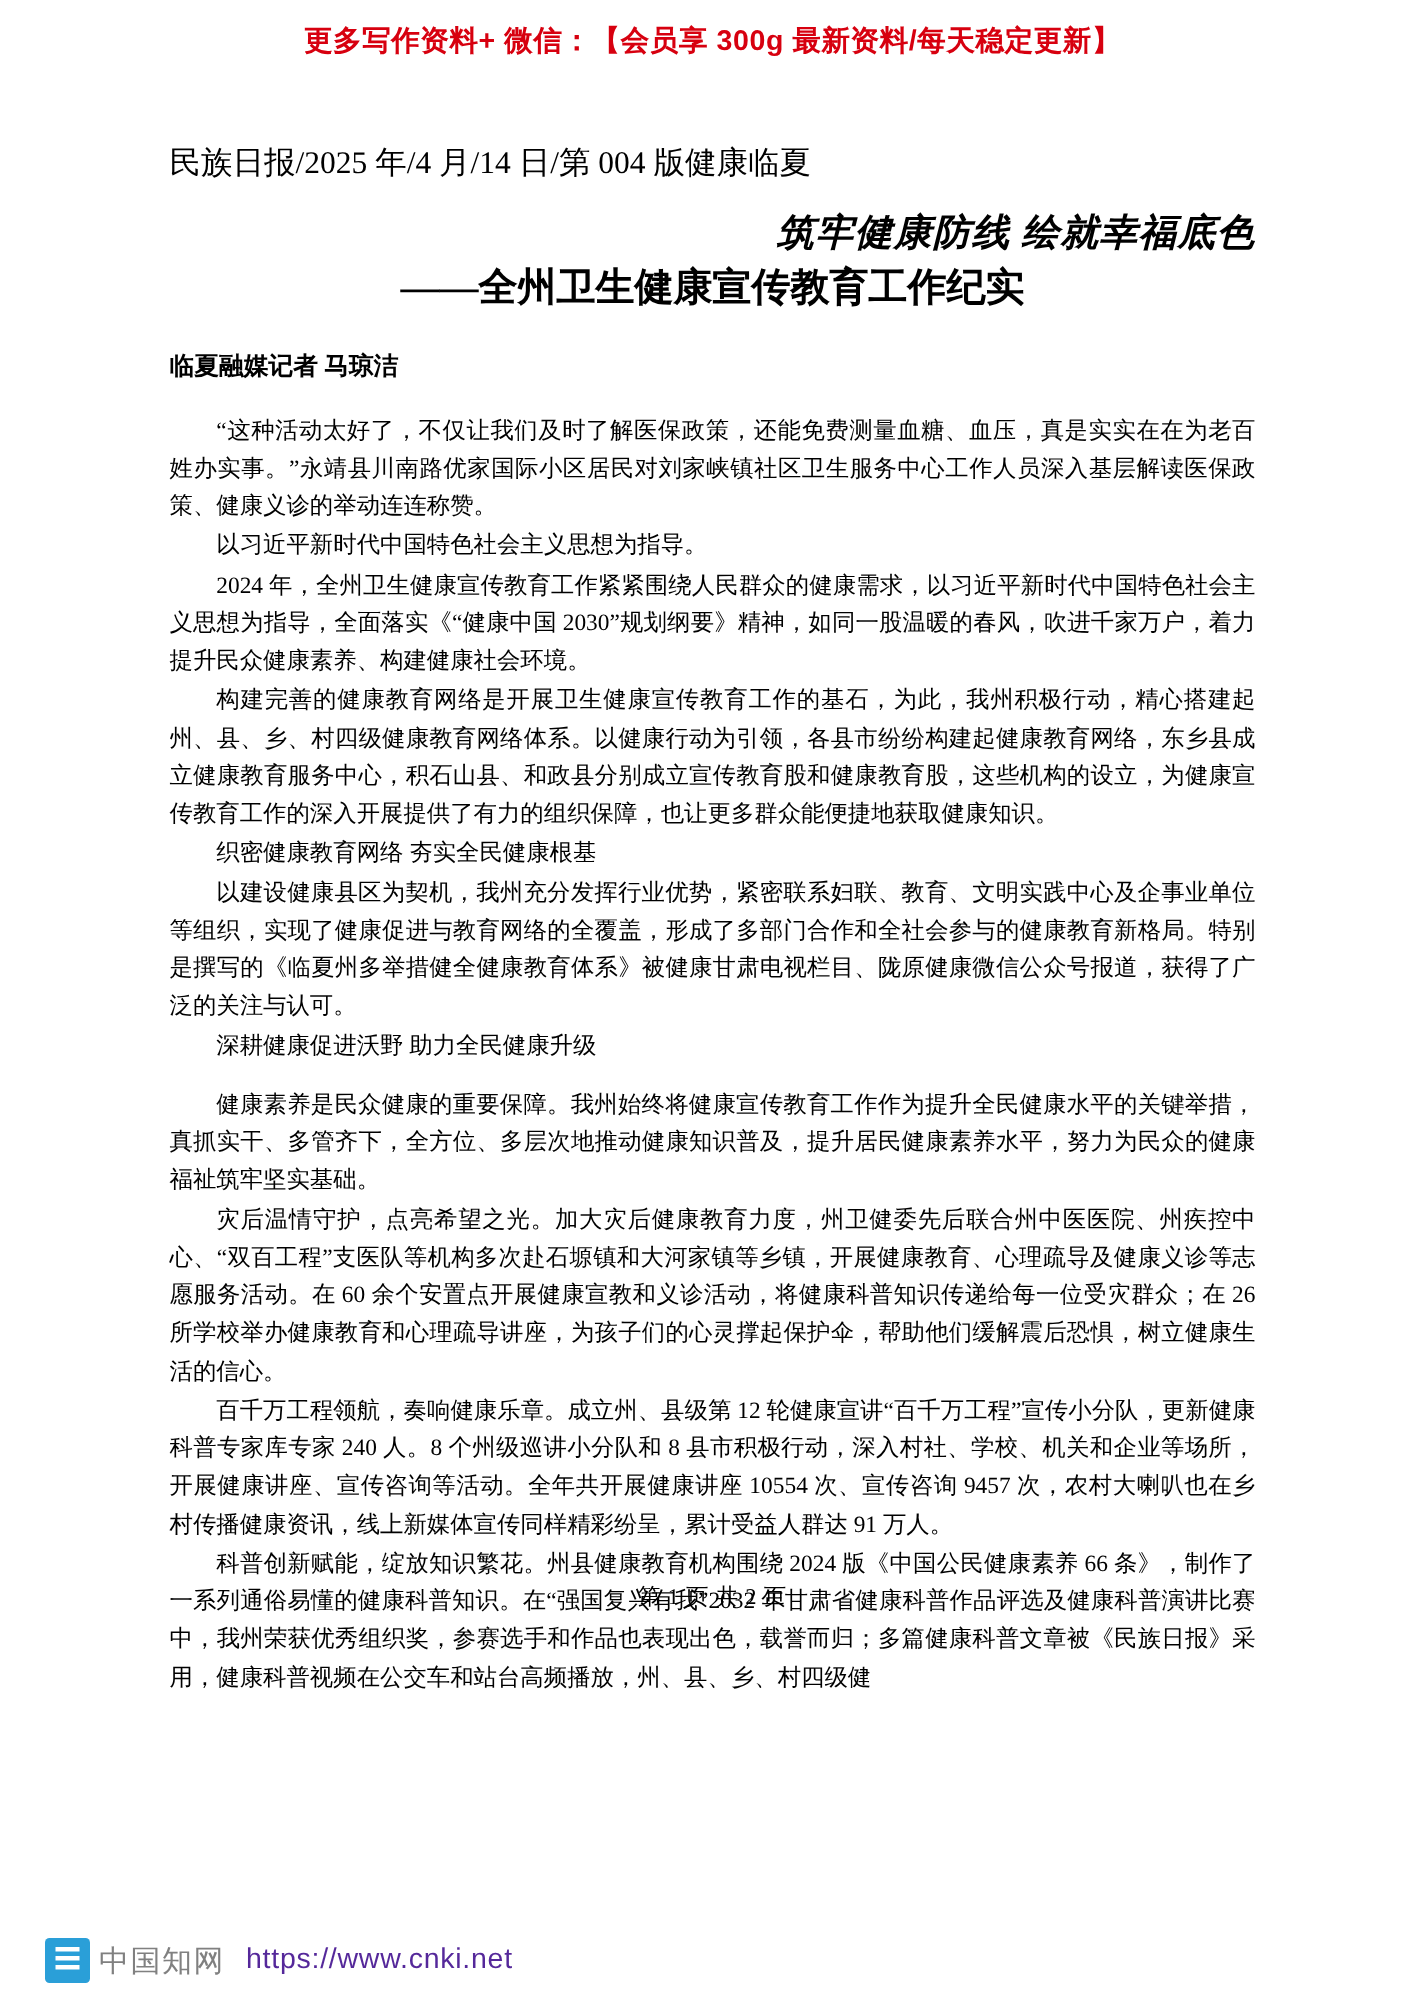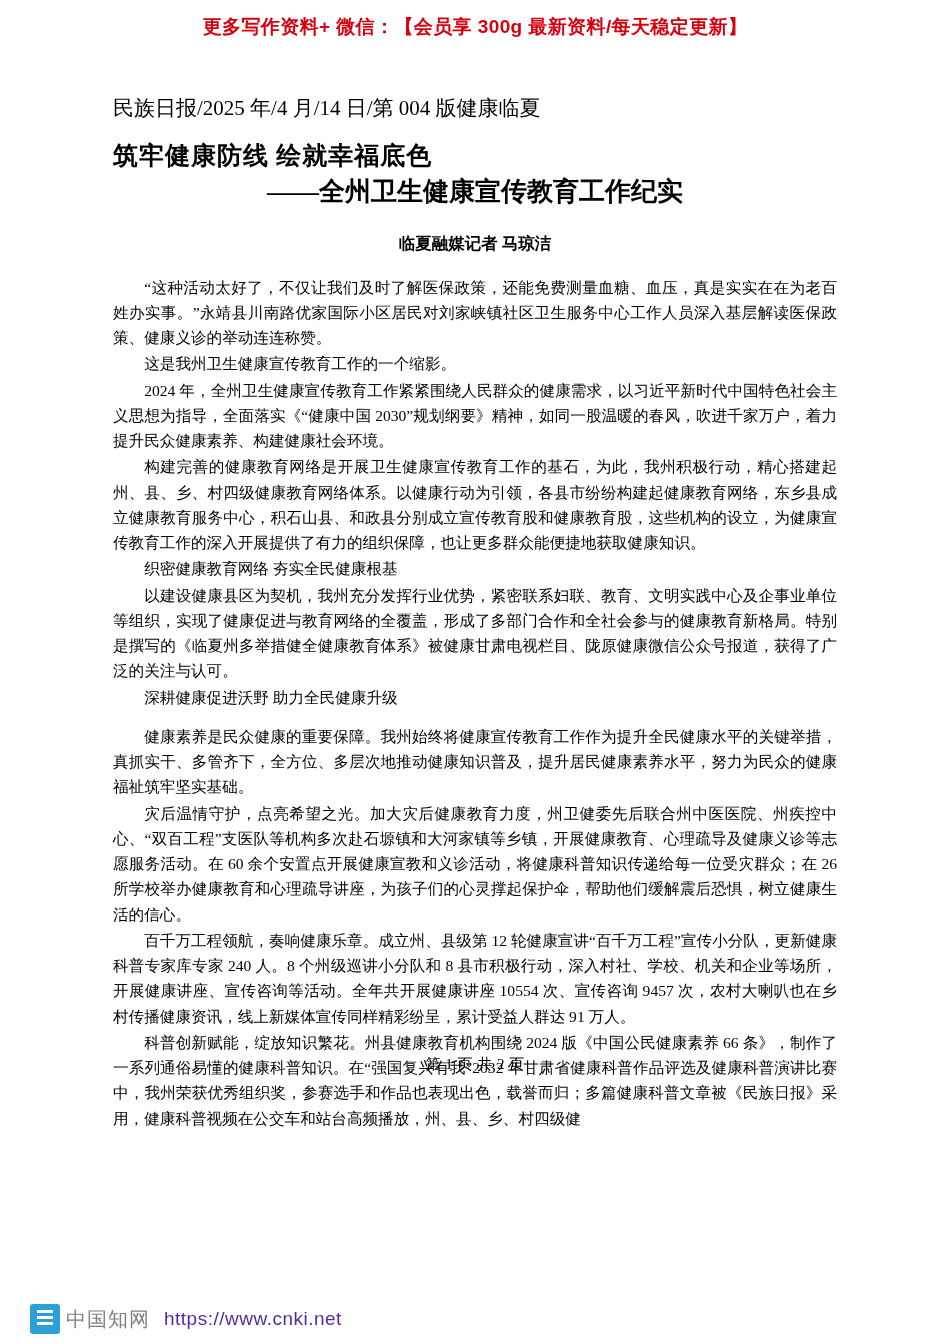--- a/index.html
+++ b/index.html
@@ -52,12 +52,13 @@
   }
 
   h1.title {
-    text-align: left;
+    text-align: right;
     font-size: 25px;
     font-weight: bold;
     letter-spacing: 1px;
     margin: 14px 0 2px 0;
     line-height: 1.35;
+    font-style: italic;
   }
   h2.subtitle {
     text-align: center;

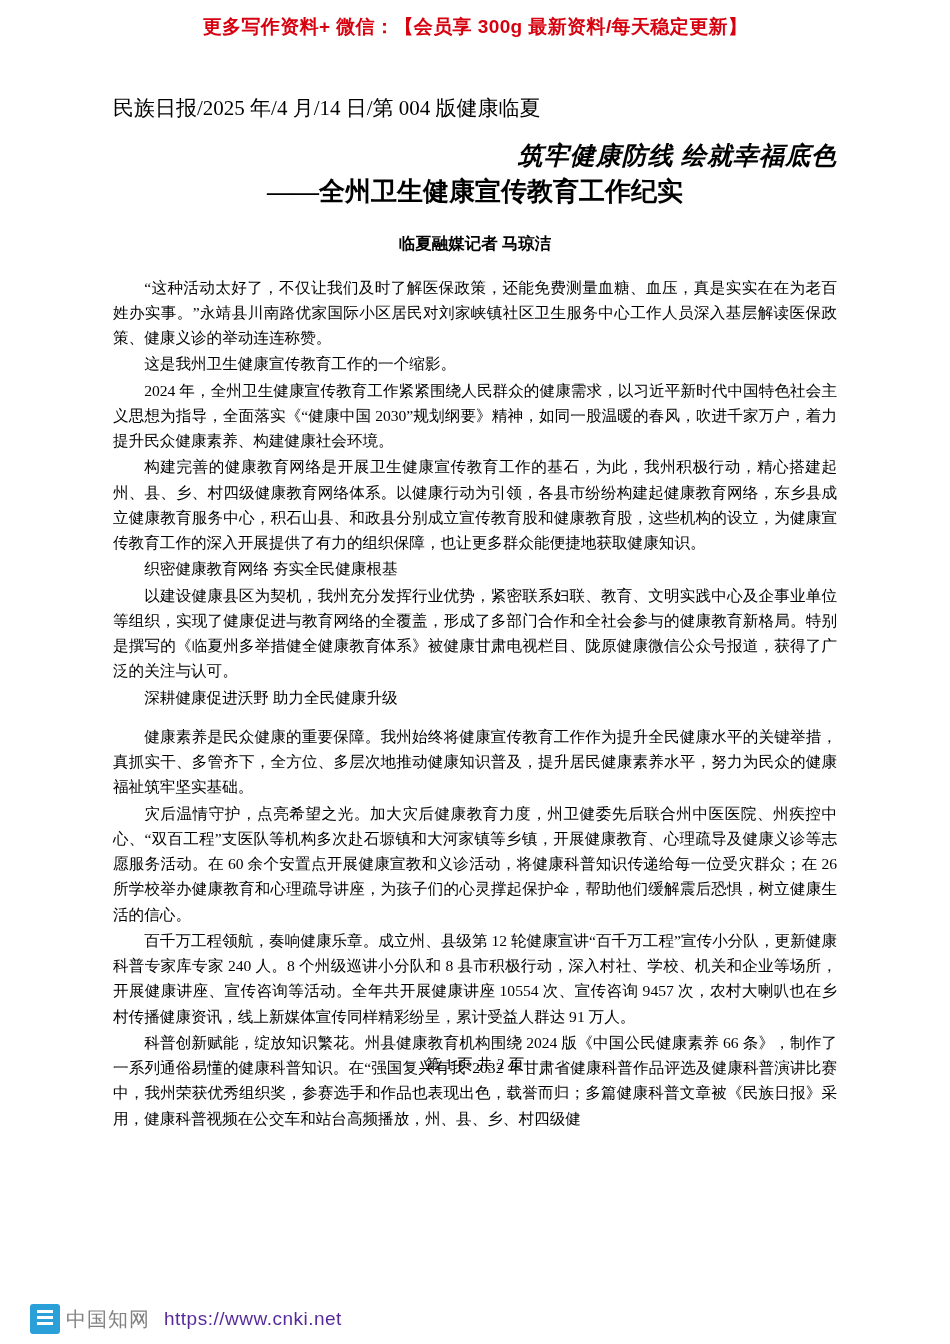--- a/index.html
+++ b/index.html
@@ -68,7 +68,6 @@
     line-height: 1.4;
   }
   .byline {
-    text-align: center;
     font-size: 16.5px;
     font-weight: bold;
     margin: 0 0 20px 0;

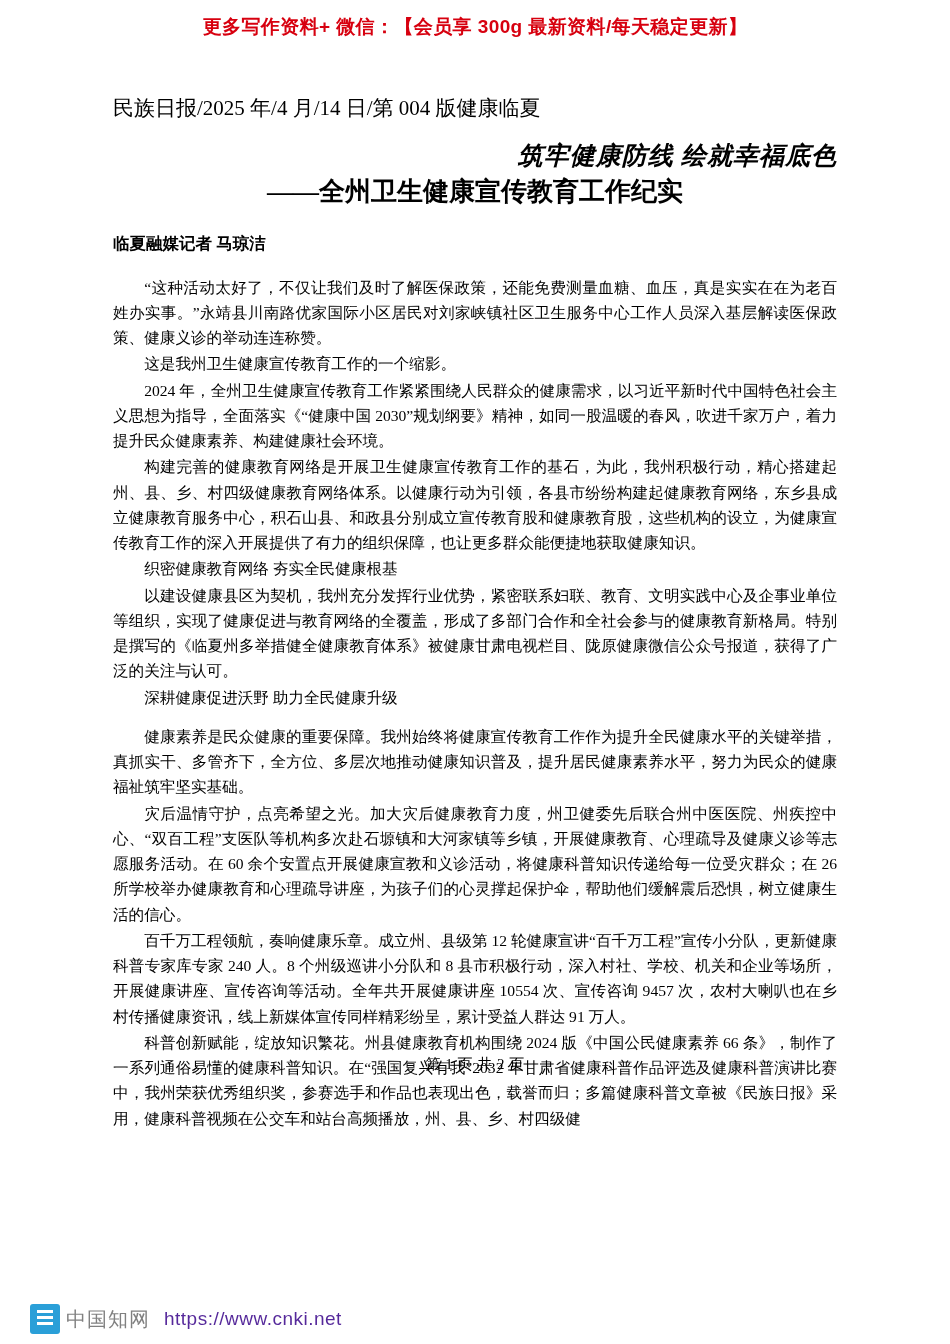--- a/index.html
+++ b/index.html
@@ -155,7 +155,7 @@
     <div class="byline">临夏融媒记者  马琼洁</div>
 
     <p class="para">“这种活动太好了，不仅让我们及时了解医保政策，还能免费测量血糖、血压，真是实实在在为老百姓办实事。”永靖县川南路优家国际小区居民对刘家峡镇社区卫生服务中心工作人员深入基层解读医保政策、健康义诊的举动连连称赞。</p>
-    <p class="para">这是我州卫生健康宣传教育工作的一个缩影。</p>
+    <p class="para">以习近平新时代中国特色社会主义思想为指导。</p>
     <p class="para">2024 年，全州卫生健康宣传教育工作紧紧围绕人民群众的健康需求，以习近平新时代中国特色社会主义思想为指导，全面落实《“健康中国 2030”规划纲要》精神，如同一股温暖的春风，吹进千家万户，着力提升民众健康素养、构建健康社会环境。</p>
     <p class="para">构建完善的健康教育网络是开展卫生健康宣传教育工作的基石，为此，我州积极行动，精心搭建起州、县、乡、村四级健康教育网络体系。以健康行动为引领，各县市纷纷构建起健康教育网络，东乡县成立健康教育服务中心，积石山县、和政县分别成立宣传教育股和健康教育股，这些机构的设立，为健康宣传教育工作的深入开展提供了有力的组织保障，也让更多群众能便捷地获取健康知识。</p>
     <p class="para">织密健康教育网络 夯实全民健康根基</p>

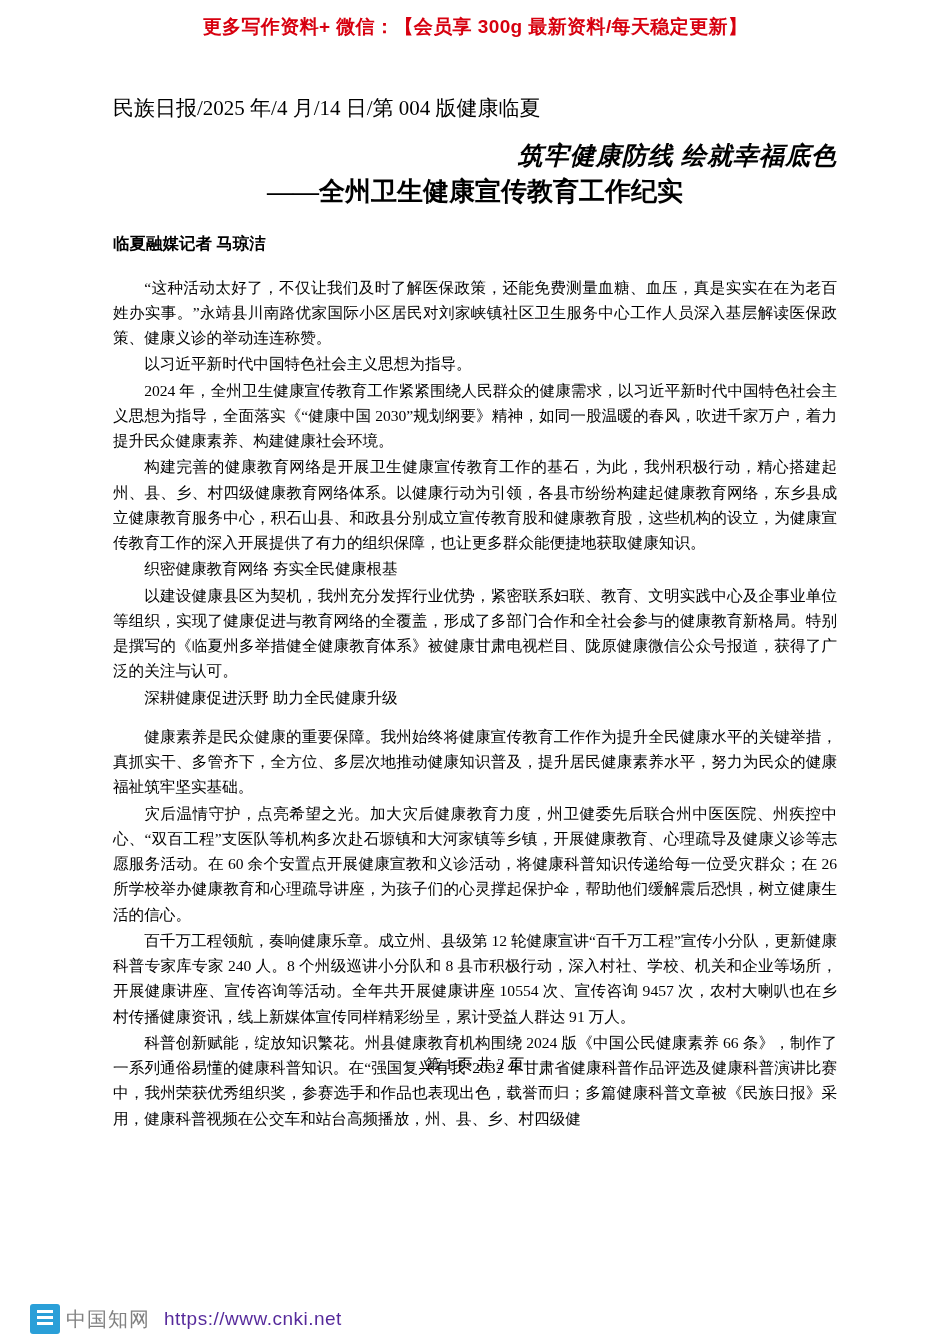--- a/index.html
+++ b/index.html
@@ -99,7 +99,7 @@
   .watermark {
     position: absolute;
     left: 30px;
-    bottom: 10px;
+    bottom: 22px;
     display: flex;
     align-items: center;
     gap: 14px;

